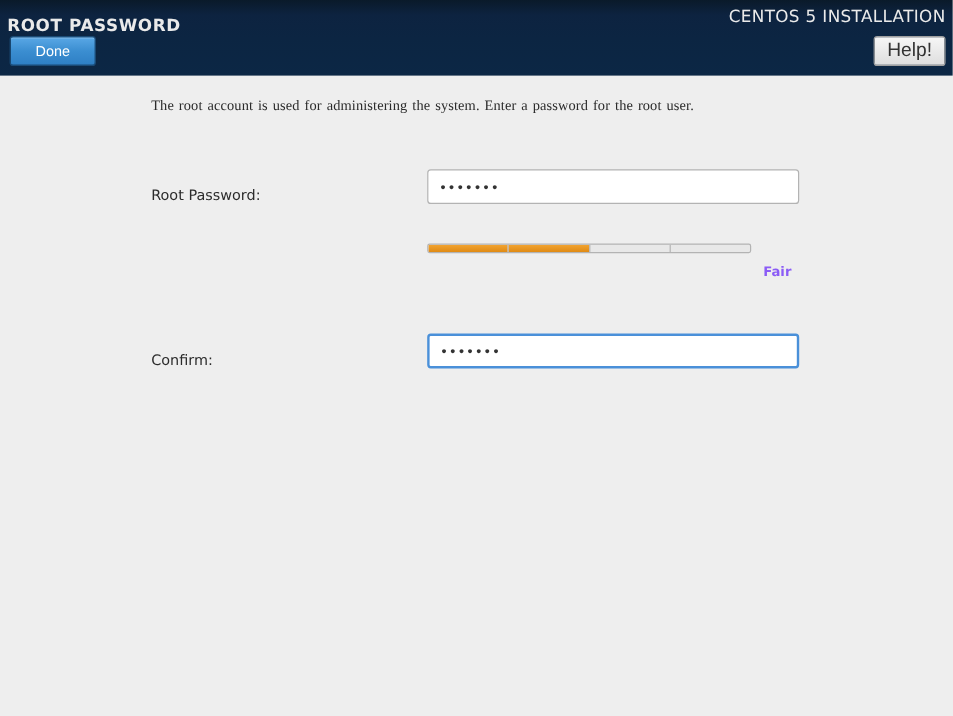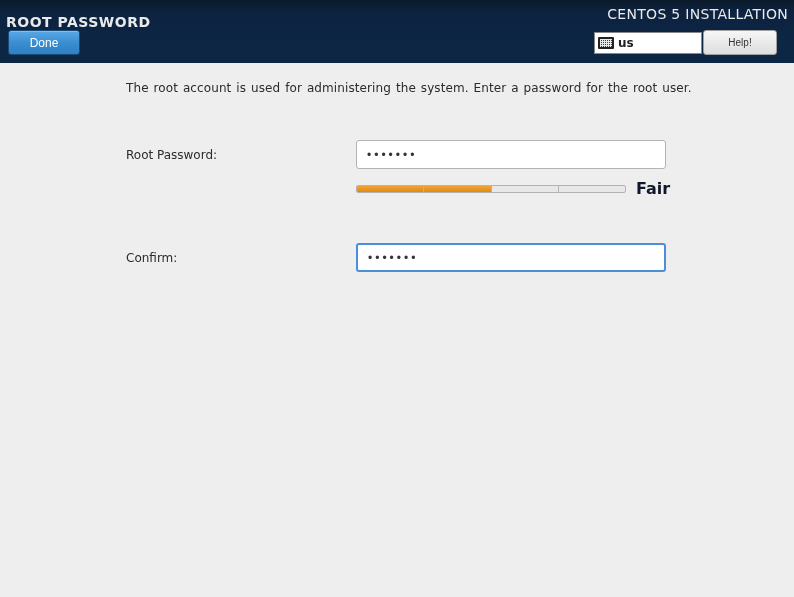--- a/index.html
+++ b/index.html
@@ -176,10 +176,6 @@
   <div class="header-title">ROOT PASSWORD</div>
   <div class="header-subtitle">CENTOS 5 INSTALLATION</div>
   <button class="done-button">Done</button>
-  <div class="keyboard-indicator">
-    <span class="keyboard-icon"></span>
-    <span>us</span>
-  </div>
   <button class="help-button">Help!</button>
 </div>
 

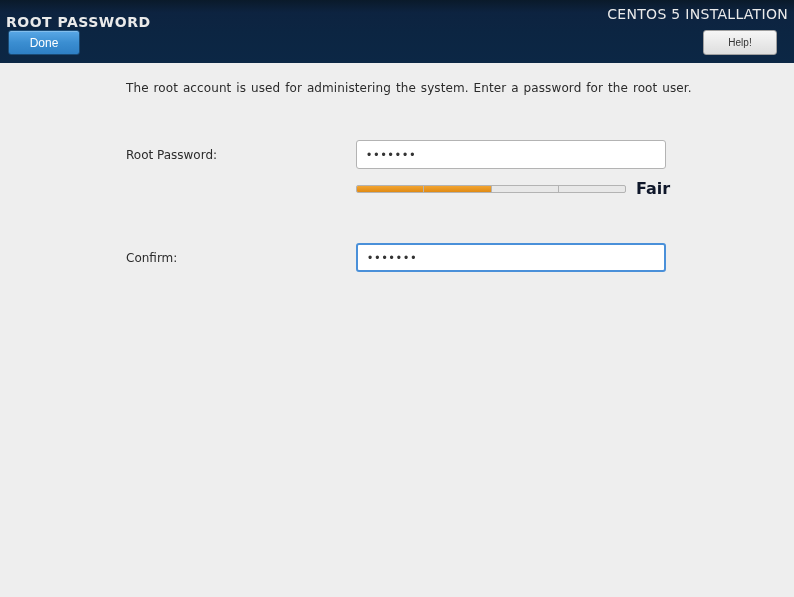--- a/index.html
+++ b/index.html
@@ -88,14 +88,14 @@
     .help-button {
       position: absolute;
       top: 30px;
-      right: 17px;
+      right: 6px;
       height: 25px;
-      width: 74px;
+      width: 60px;
       background: linear-gradient(to bottom, #f6f6f6, #dedede);
       border: 1px solid #a0a0a0;
       border-radius: 3px;
       color: #333;
-      font-size: 10px;
+      font-size: 16px;
       cursor: pointer;
     }
     .content {

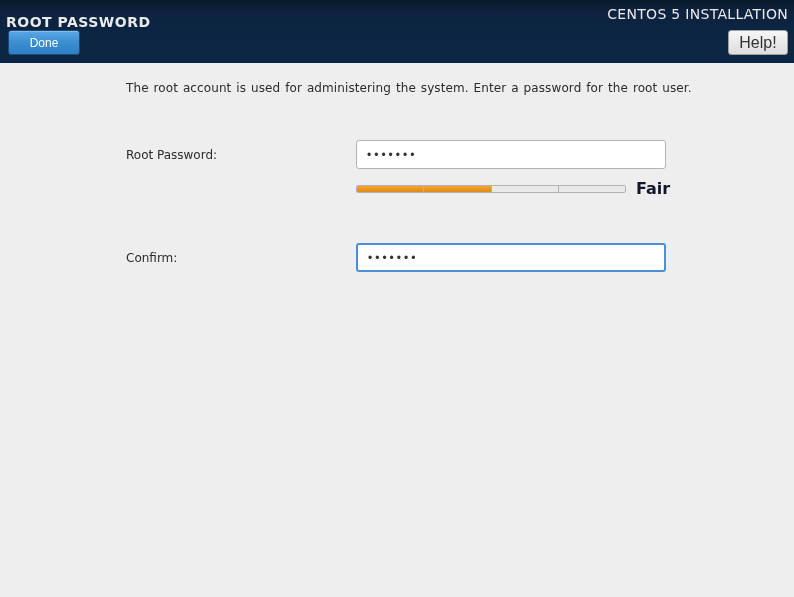--- a/index.html
+++ b/index.html
@@ -108,6 +108,7 @@
       margin-bottom: 14px;
       letter-spacing: 0.1px;
       word-spacing: 1px;
+      font-family: Liberation Serif, serif;
     }
     .form-row {
       display: flex;

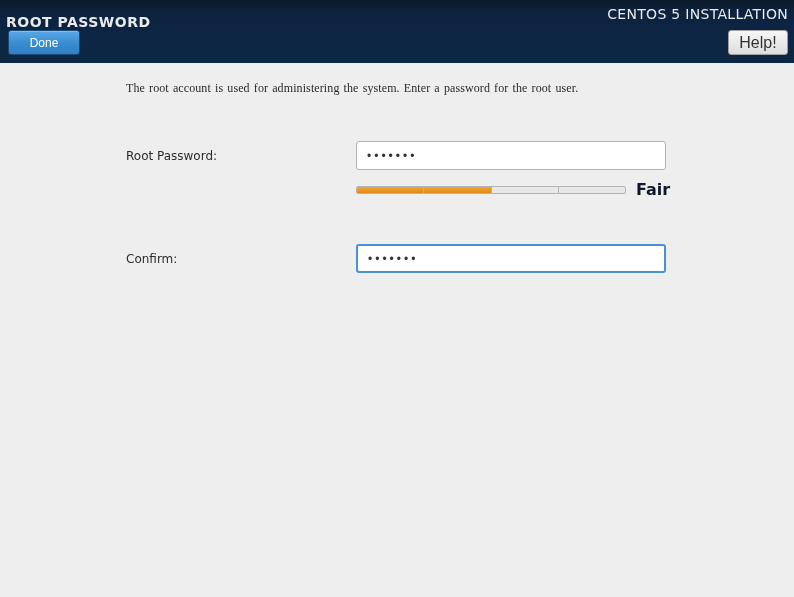--- a/index.html
+++ b/index.html
@@ -112,7 +112,7 @@
     }
     .form-row {
       display: flex;
-      align-items: center;
+      align-items: flex-end;
       margin-bottom: 10px;
       margin-top: 45px;
     }

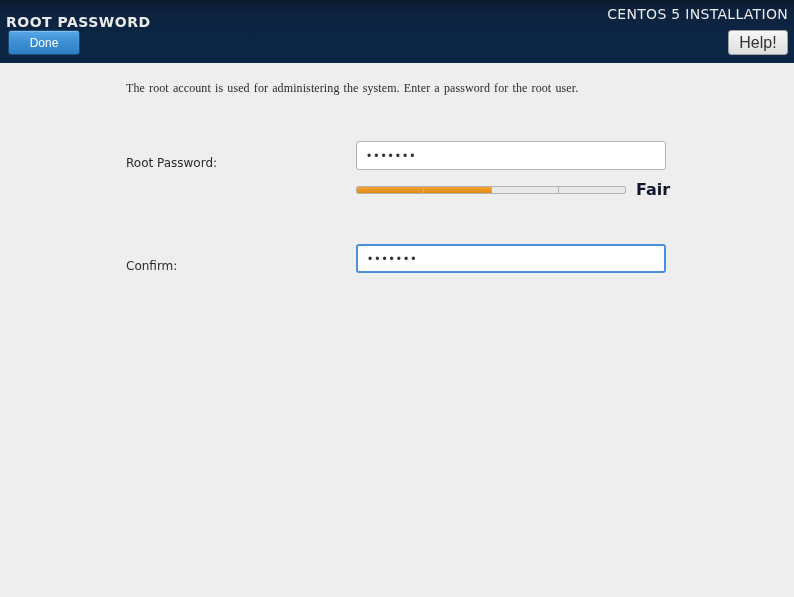--- a/index.html
+++ b/index.html
@@ -165,9 +165,10 @@
     }
     .strength-label {
       margin-left: 10px;
-      font-size: 16px;
+      font-size: 11px;
       font-weight: bold;
-      color: #0f172a;
+      color: #8b5cf6;
+      margin-top: 40px;
     }
   </style>
 </head>

